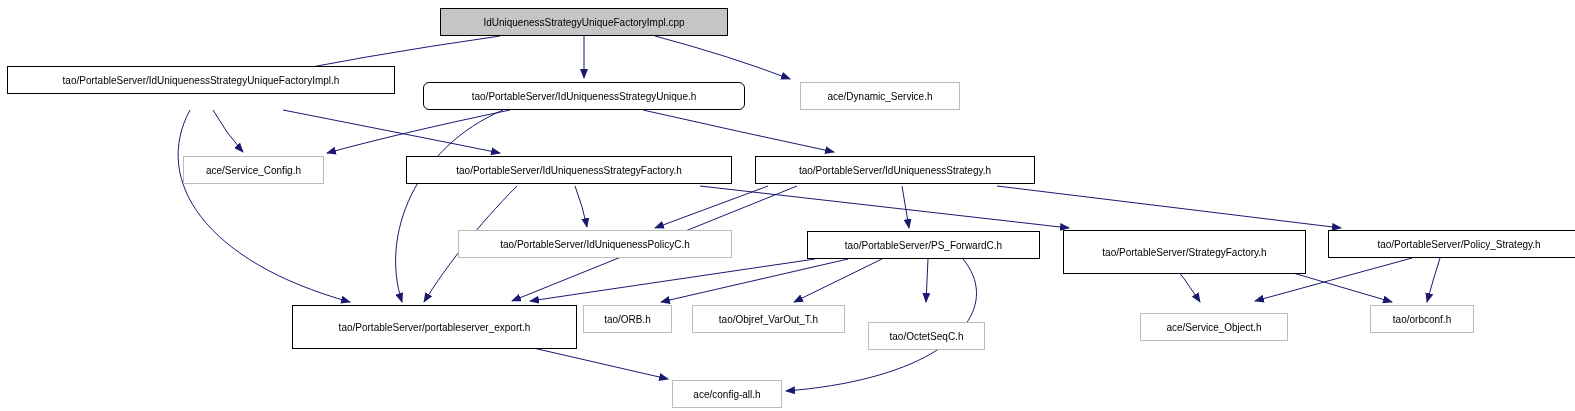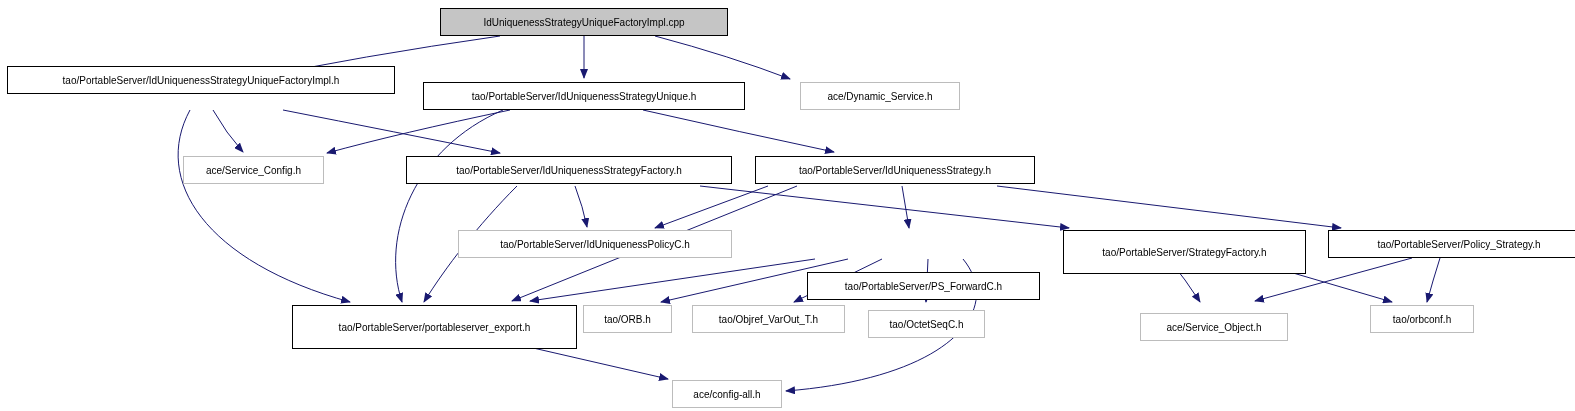--- a/index.html
+++ b/index.html
@@ -75,7 +75,7 @@
   <div id="node-layer">
       <div class="node root" style="left: 440px; top: 8px; width: 288px; height: 28px; background: rgb(197, 197, 197);">IdUniquenessStrategyUniqueFactoryImpl.cpp</div>
       <div class="node internal" style="left: 7px; top: 66px; width: 388px; height: 28px;">tao/PortableServer/IdUniquenessStrategyUniqueFactoryImpl.h</div>
-      <div class="node internal" style="left: 423px; top: 82px; width: 322px; height: 28px;">tao/PortableServer/IdUniquenessStrategyUnique.h</div>
+      <div class="node internal" style="left: 423px; top: 82px; width: 322px; height: 28px; border-radius: 6px;">tao/PortableServer/IdUniquenessStrategyUnique.h</div>
       <div class="node external" style="left: 768px; top: 82px; width: 160px; height: 28px; border-color: rgb(188, 188, 188); margin-left: 32px;">ace/Dynamic_Service.h</div>
       <div class="node external" style="left: 183px; top: 156px; width: 141px; height: 28px; border-color: rgb(188, 188, 188);">ace/Service_Config.h</div>
       <div class="node internal" style="left: 406px; top: 156px; width: 326px; height: 28px;">tao/PortableServer/IdUniquenessStrategyFactory.h</div>

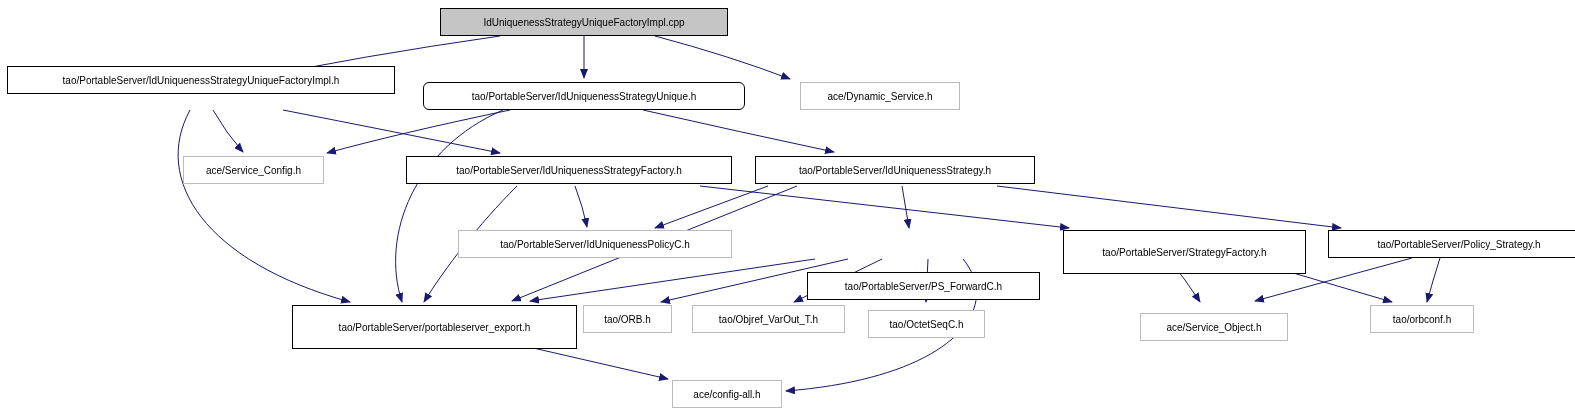--- a/index.html
+++ b/index.html
@@ -81,7 +81,7 @@
       <div class="node internal" style="left: 406px; top: 156px; width: 326px; height: 28px;">tao/PortableServer/IdUniquenessStrategyFactory.h</div>
       <div class="node internal" style="left: 755px; top: 156px; width: 280px; height: 28px;">tao/PortableServer/IdUniquenessStrategy.h</div>
       <div class="node external" style="left: 458px; top: 230px; width: 274px; height: 28px; border-color: rgb(188, 188, 188);">tao/PortableServer/IdUniquenessPolicyC.h</div>
-      <div class="node internal" style="left: 807px; top: 231px; width: 233px; height: 28px; margin-top: 41px;">tao/PortableServer/PS_ForwardC.h</div>
+      <div class="node internal" style="left: 807px; top: 231px; width: 233px; height: 28px;">tao/PortableServer/PS_ForwardC.h</div>
       <div class="node internal" style="left: 1063px; top: 230px; width: 243px; height: 44px;">tao/PortableServer/StrategyFactory.h</div>
       <div class="node internal" style="left: 1328px; top: 230px; width: 262px; height: 28px;">tao/PortableServer/Policy_Strategy.h</div>
       <div class="node internal" style="left: 292px; top: 305px; width: 285px; height: 44px;">tao/PortableServer/portableserver_export.h</div>

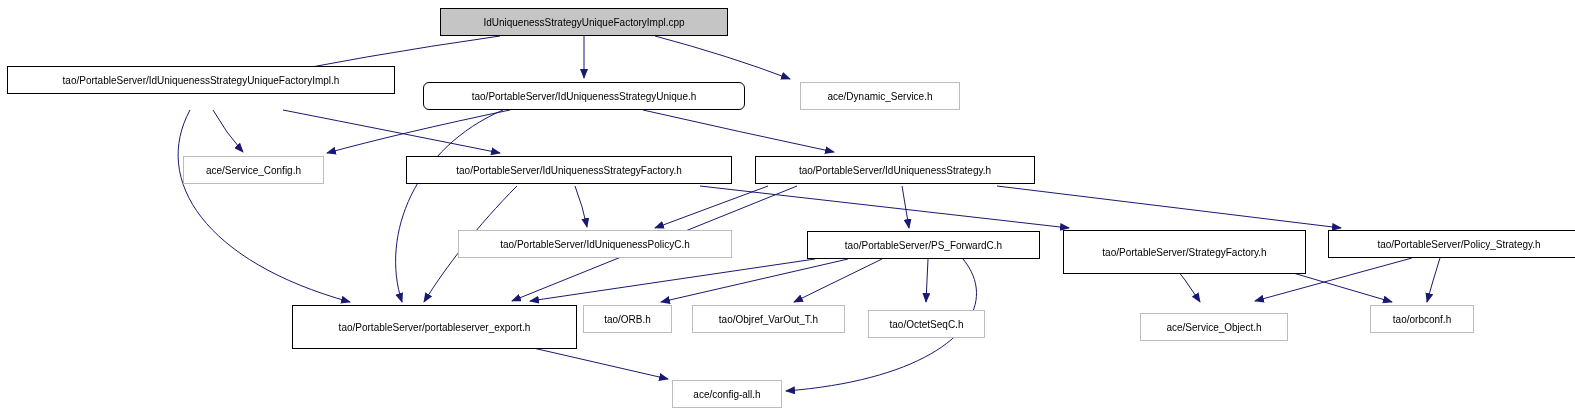--- a/index.html
+++ b/index.html
@@ -87,7 +87,7 @@
       <div class="node internal" style="left: 292px; top: 305px; width: 285px; height: 44px;">tao/PortableServer/portableserver_export.h</div>
       <div class="node external" style="left: 583px; top: 305px; width: 89px; height: 28px; border-color: rgb(188, 188, 188);">tao/ORB.h</div>
       <div class="node external" style="left: 692px; top: 305px; width: 153px; height: 28px; border-color: rgb(188, 188, 188);">tao/Objref_VarOut_T.h</div>
-      <div class="node external" style="left: 868px; top: 310px; width: 117px; height: 28px; border-color: rgb(188, 188, 188);">tao/OctetSeqC.h</div>
+      <div class="node external" style="left: 868px; top: 322px; width: 117px; height: 28px; border-color: rgb(188, 188, 188);">tao/OctetSeqC.h</div>
       <div class="node external" style="left: 1140px; top: 313px; width: 148px; height: 28px; border-color: rgb(188, 188, 188);">ace/Service_Object.h</div>
       <div class="node external" style="left: 1370px; top: 305px; width: 104px; height: 28px; border-color: rgb(188, 188, 188);">tao/orbconf.h</div>
       <div class="node external" style="left: 672px; top: 380px; width: 110px; height: 28px; border-color: rgb(188, 188, 188);">ace/config-all.h</div>

